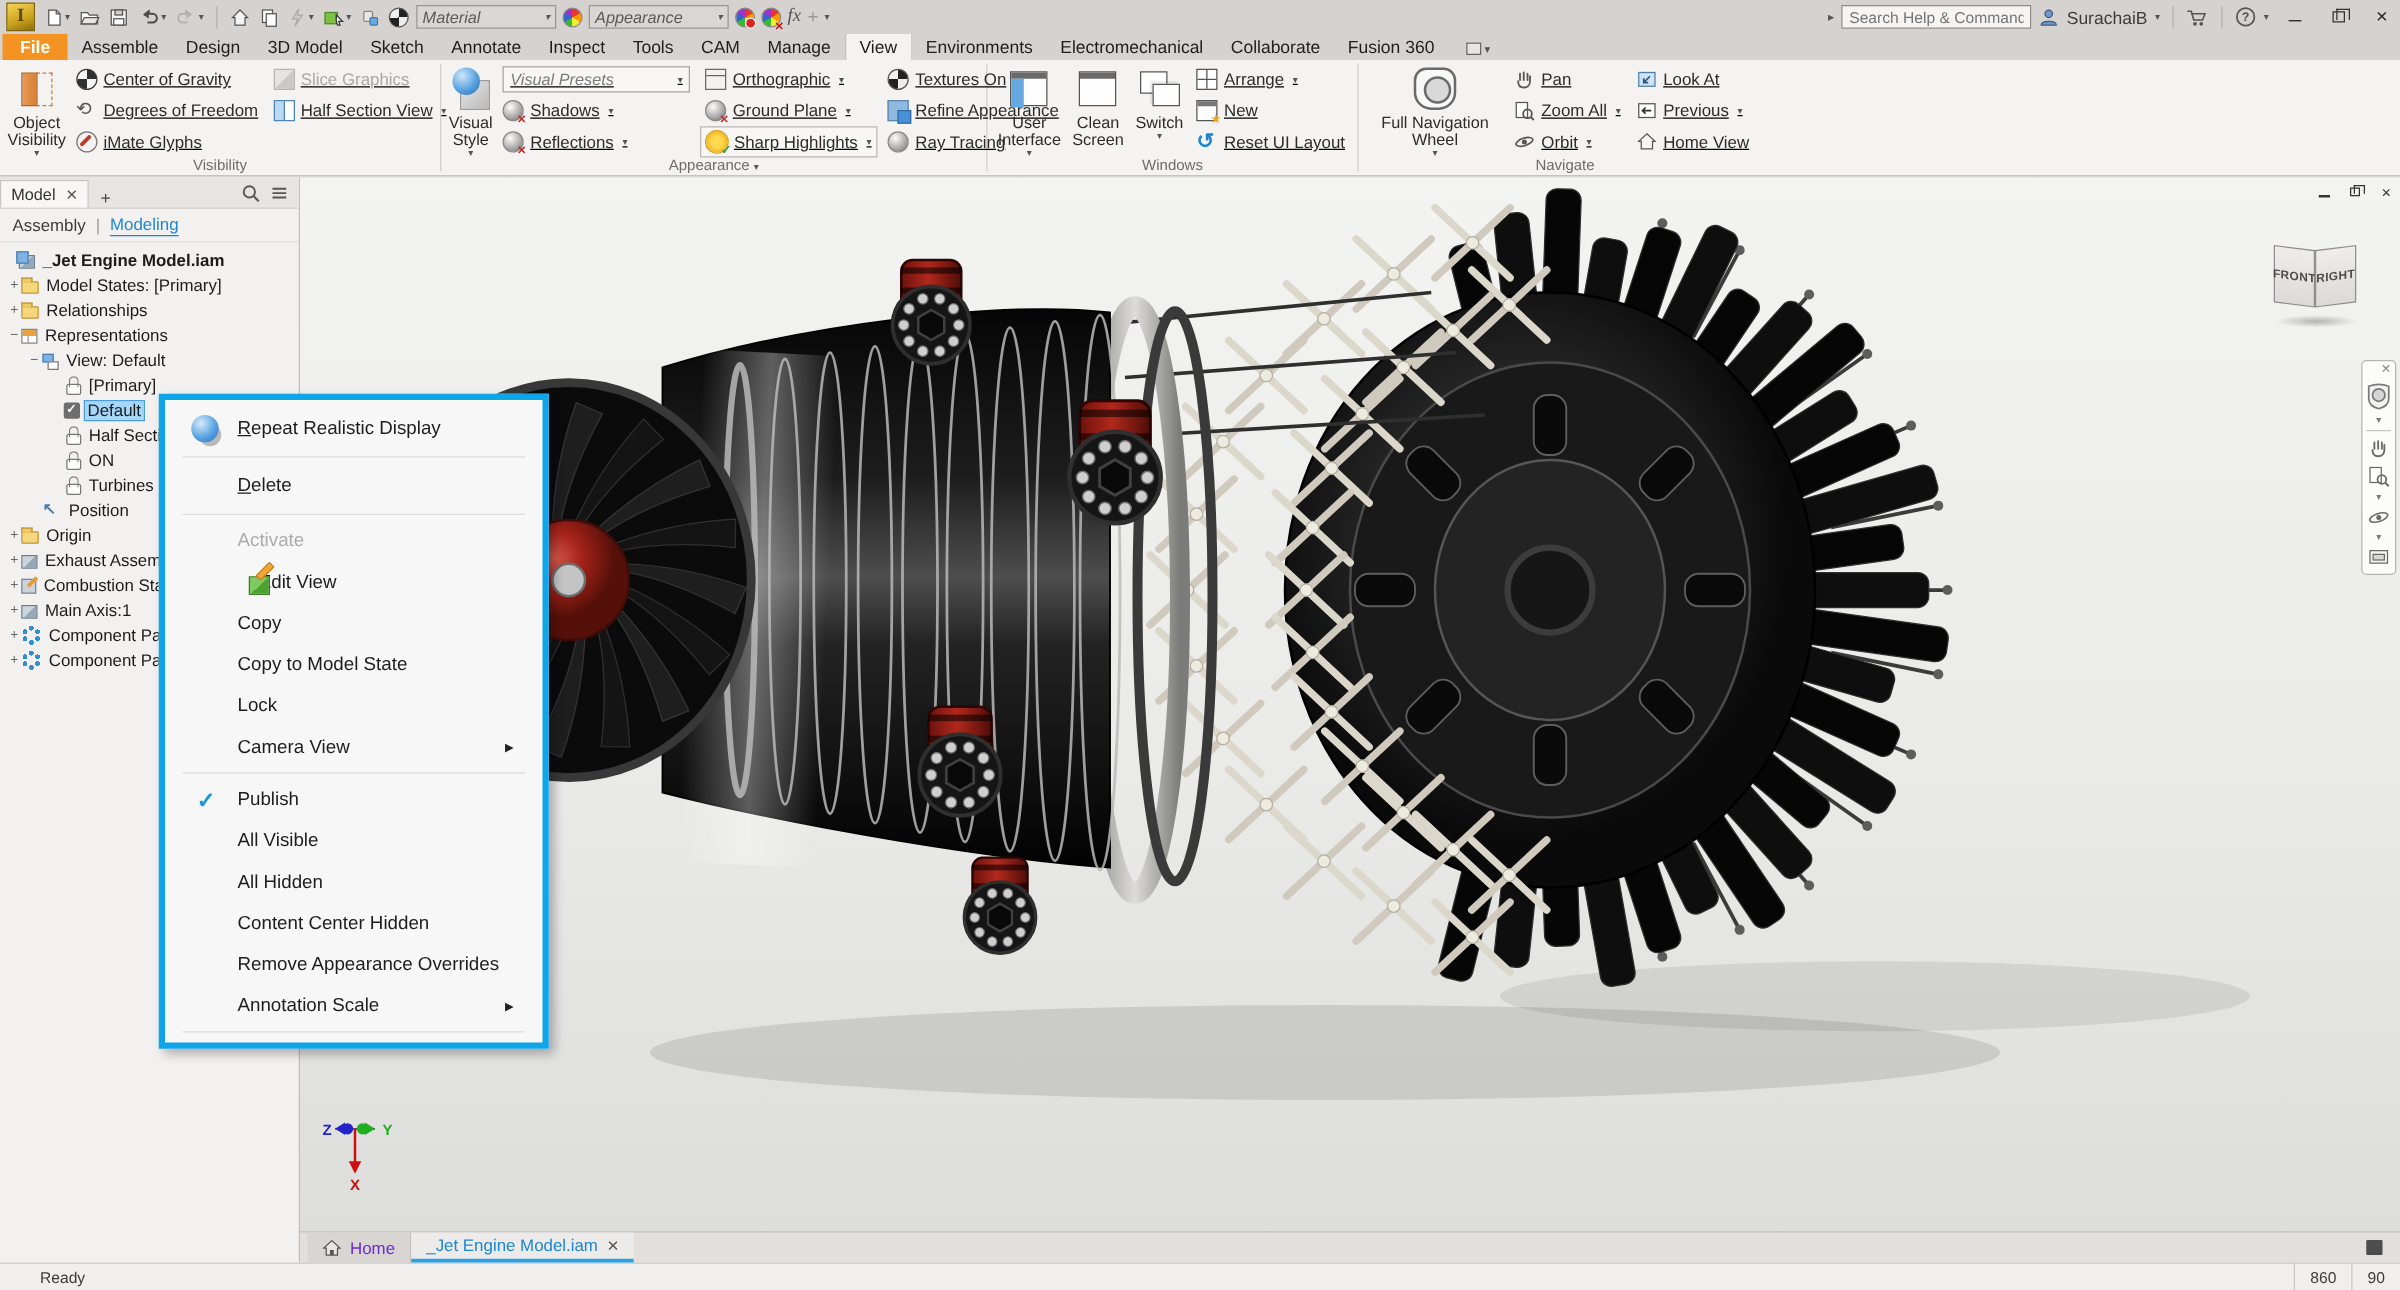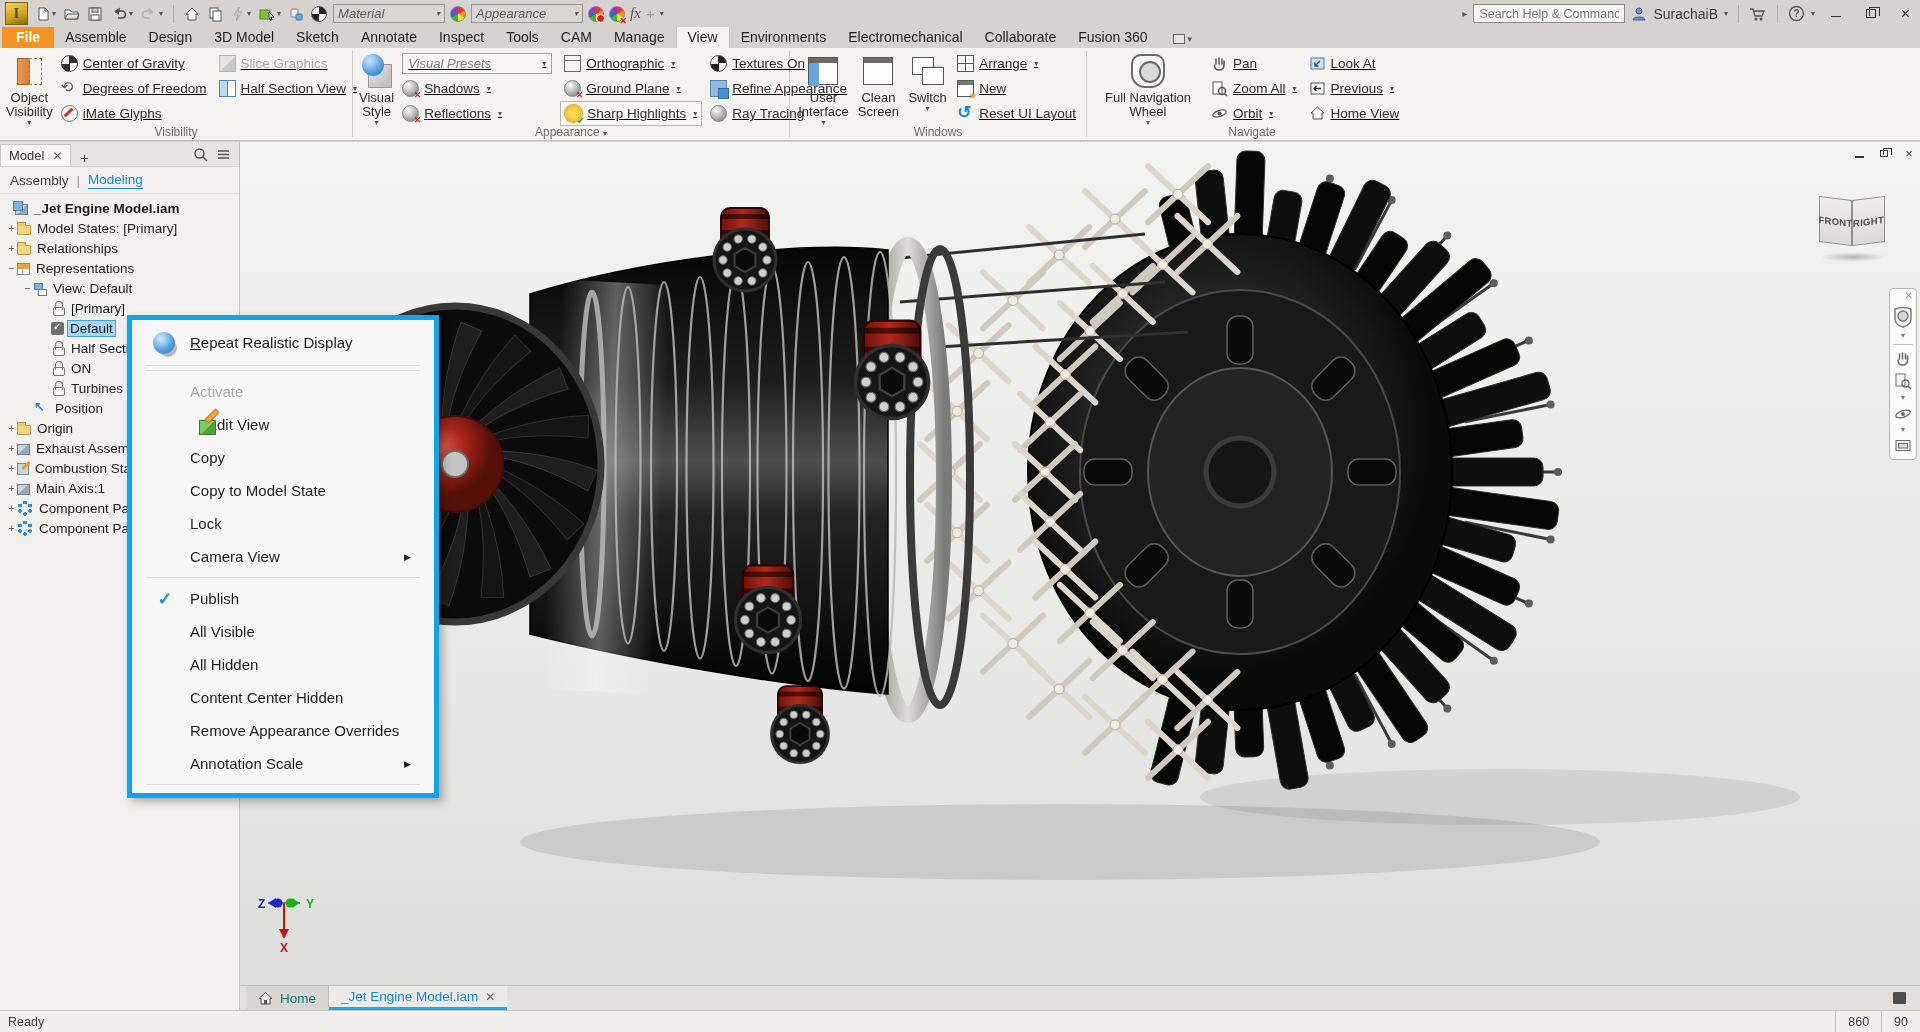--- a/index.html
+++ b/index.html
@@ -1124,6 +1124,9 @@
       <span><u>R</u>epeat Realistic Display</span>
     </div>
   <div class="msep"></div>
+  <div class="mi big">
+      <span><u>D</u>elete</span>
+    </div>
   <div class="msep"></div>
   <div class="mi dis">
       <span>Activate</span>

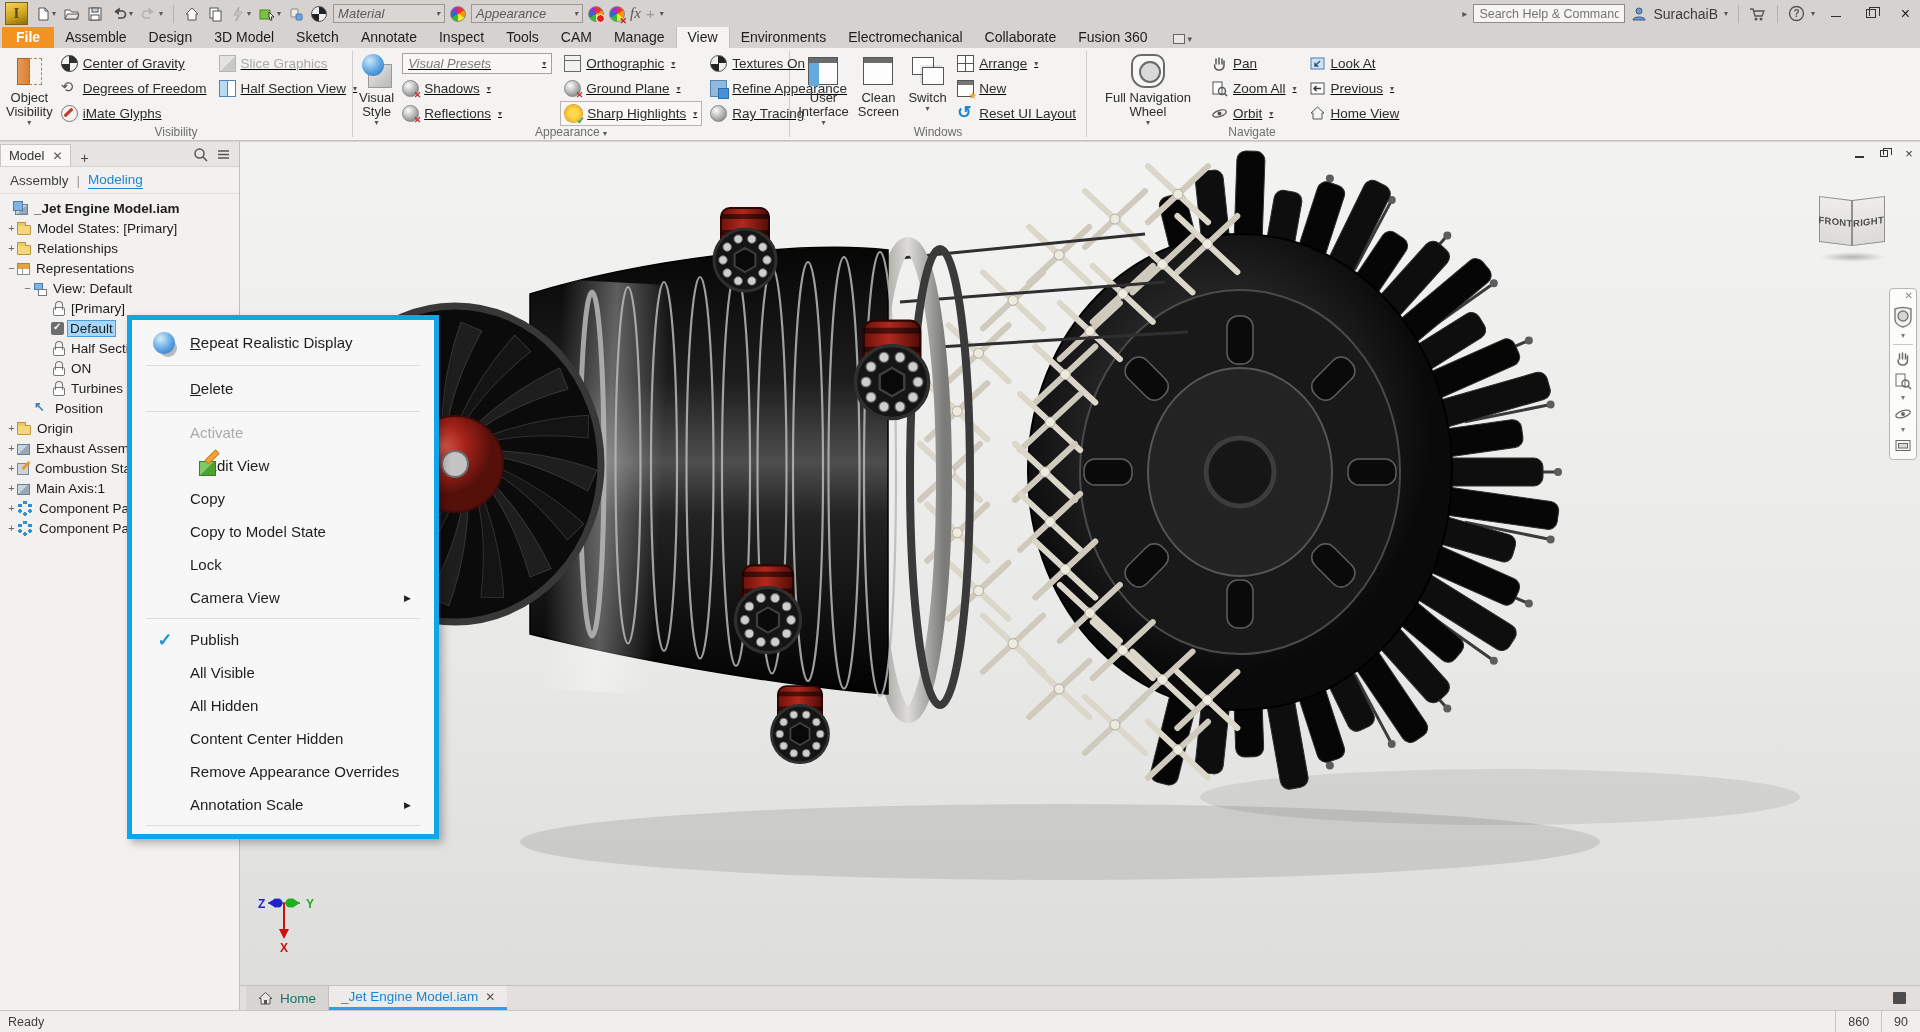--- a/index.html
+++ b/index.html
@@ -163,7 +163,7 @@
   #triad{position:absolute;left:14px;bottom:32px;z-index:6;}
   
   #doctabs{position:absolute;left:240px;right:0;bottom:0;height:25px;background:#e2dfdc;border-top:1px solid #c2bfbc;display:flex;align-items:stretch;font-size:13.5px;z-index:5;}
-  .dtab{display:flex;align-items:center;gap:7px;padding:0 12px;color:#0f766e;}
+  .dtab{display:flex;align-items:center;gap:7px;padding:0 12px;color:#6d28d9;}
   .dtab.home{background:#d8d5d2;border-right:1px solid #c2bfbc;margin-left:6px;}
   .dtab.active{background:#ecebe9;color:#1b86d3;border-bottom:3px solid #29a3e8;}
   .dtab.active .x{color:#555;font-size:12px;}

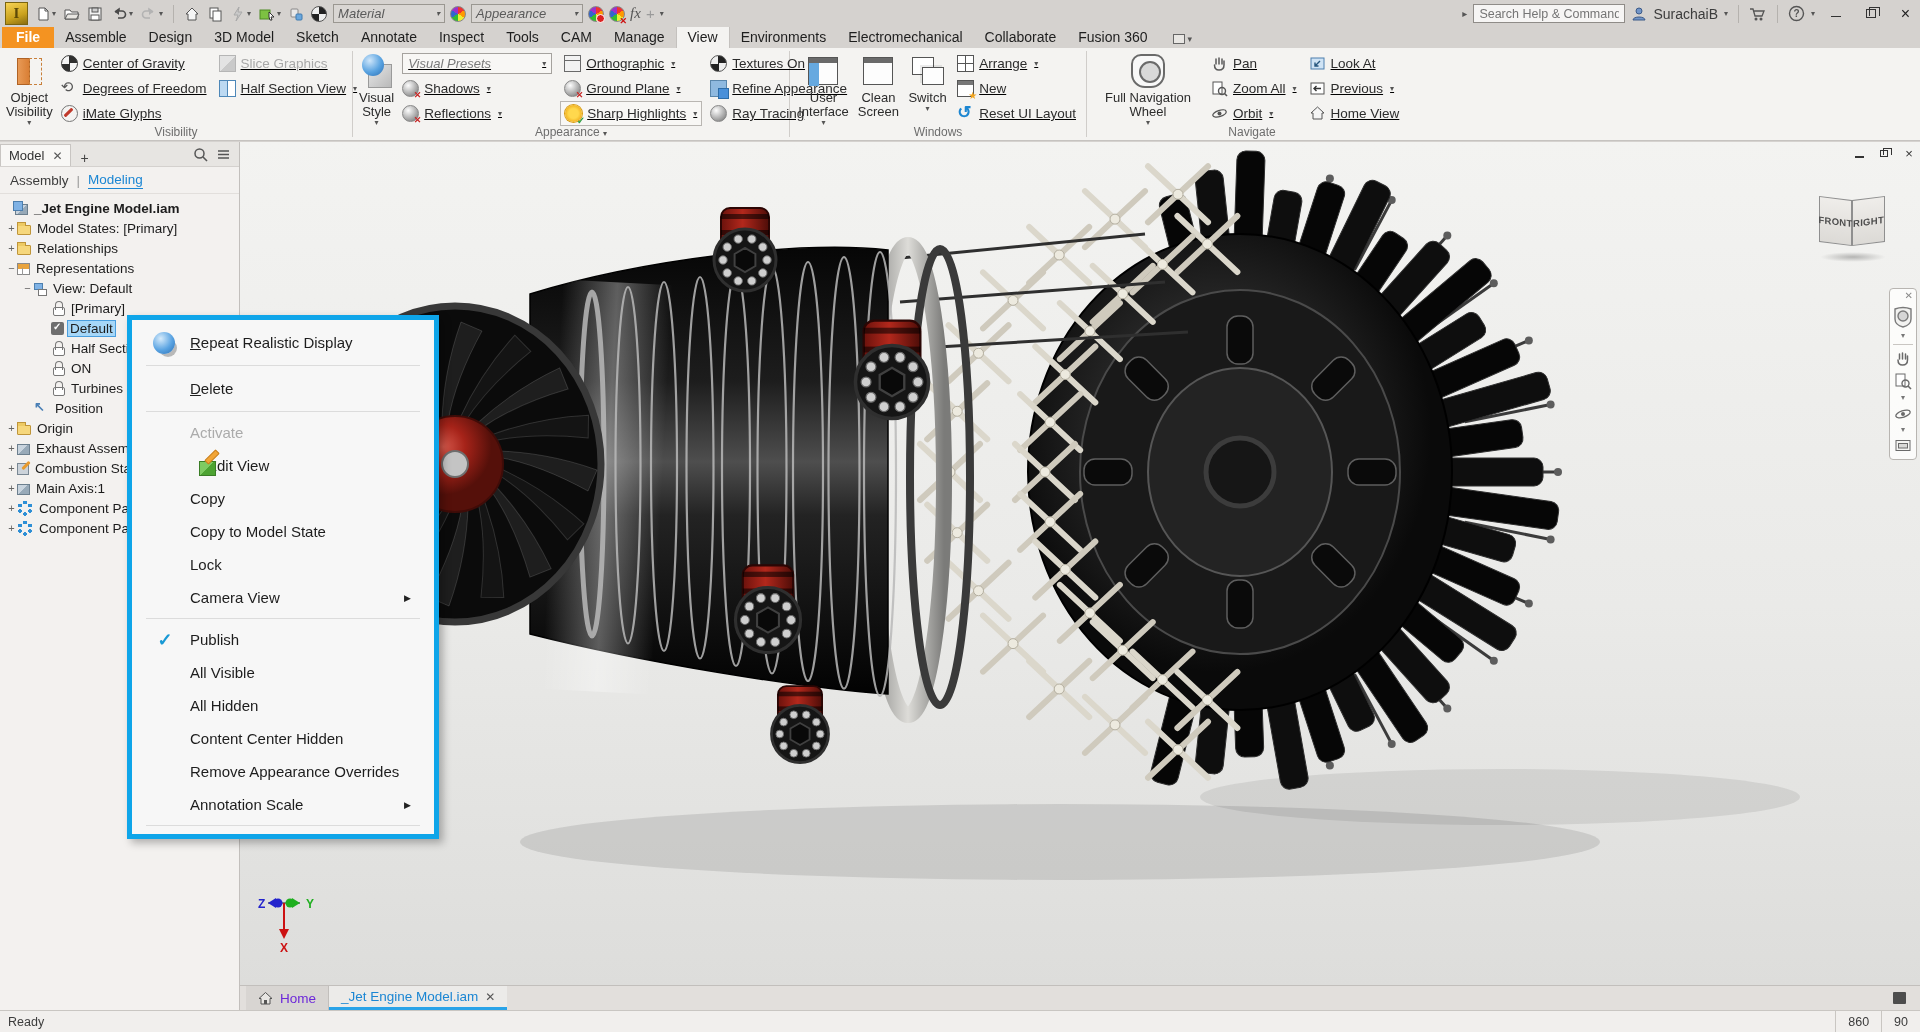--- a/index.html
+++ b/index.html
@@ -184,7 +184,7 @@
   u{text-decoration:underline;}
 
   
-  #statusbar{position:absolute;left:0;bottom:0;right:0;height:22px;background:#f1efed;border-top:1px solid #c9c6c2;display:flex;align-items:center;font-size:12.5px;color:#3c3c3c;}
+  #statusbar{position:absolute;left:0;bottom:0;right:0;height:22px;background:#f1efed;border-top:1px solid #c9c6c2;display:flex;align-items:center;font-size:12.5px;color:#3c3c3c;padding-left:24px;}
   #status-left{padding-left:8px;}
   #status-cells{margin-left:auto;display:flex;align-items:stretch;height:100%;}
   .scell{border-left:1px solid #c9c6c2;display:flex;align-items:center;justify-content:center;padding:0 12px;}

